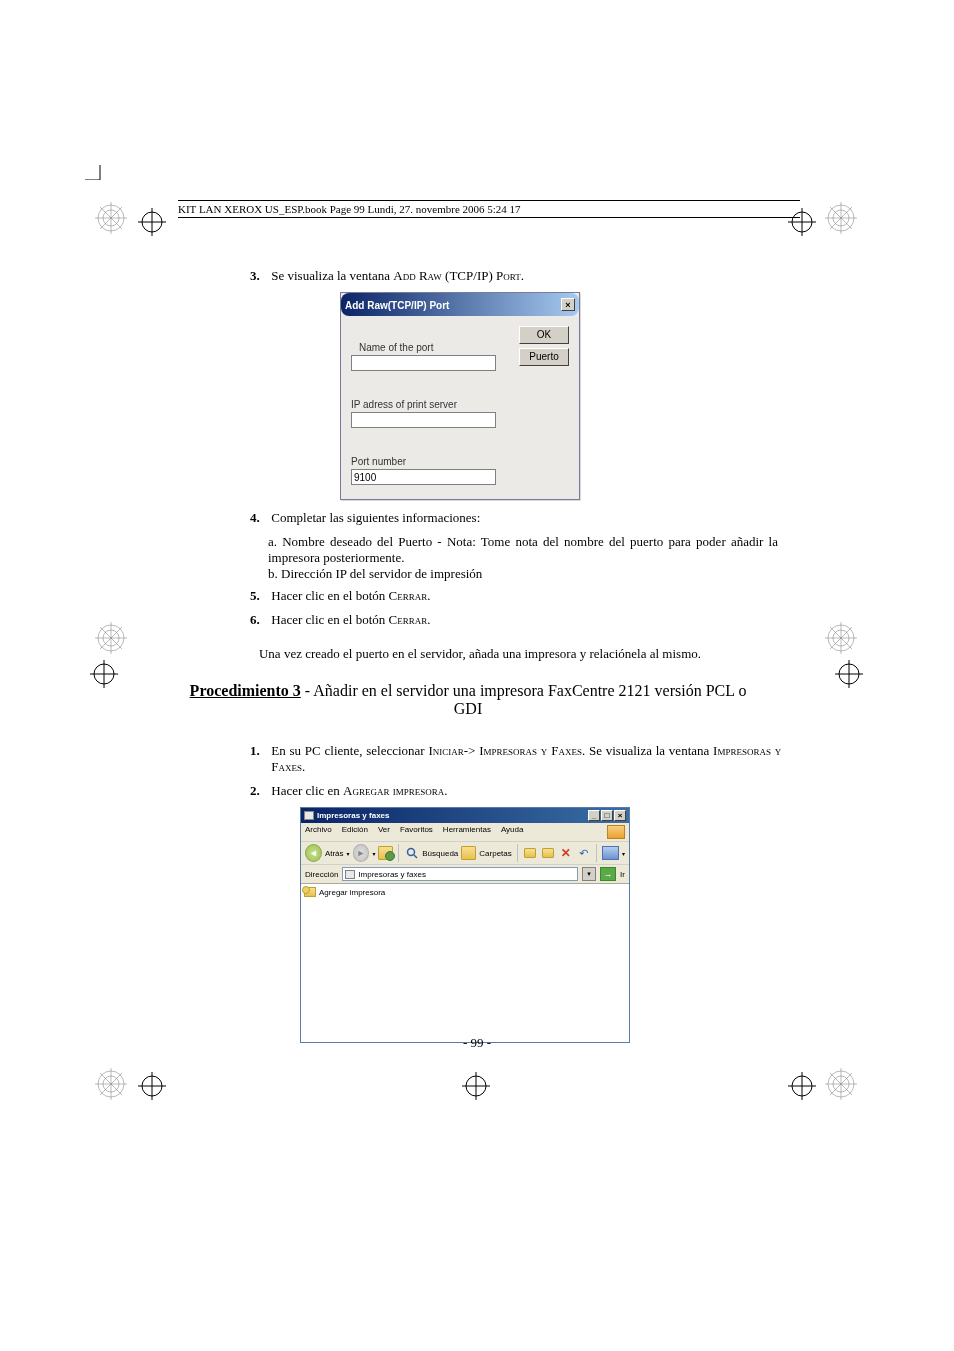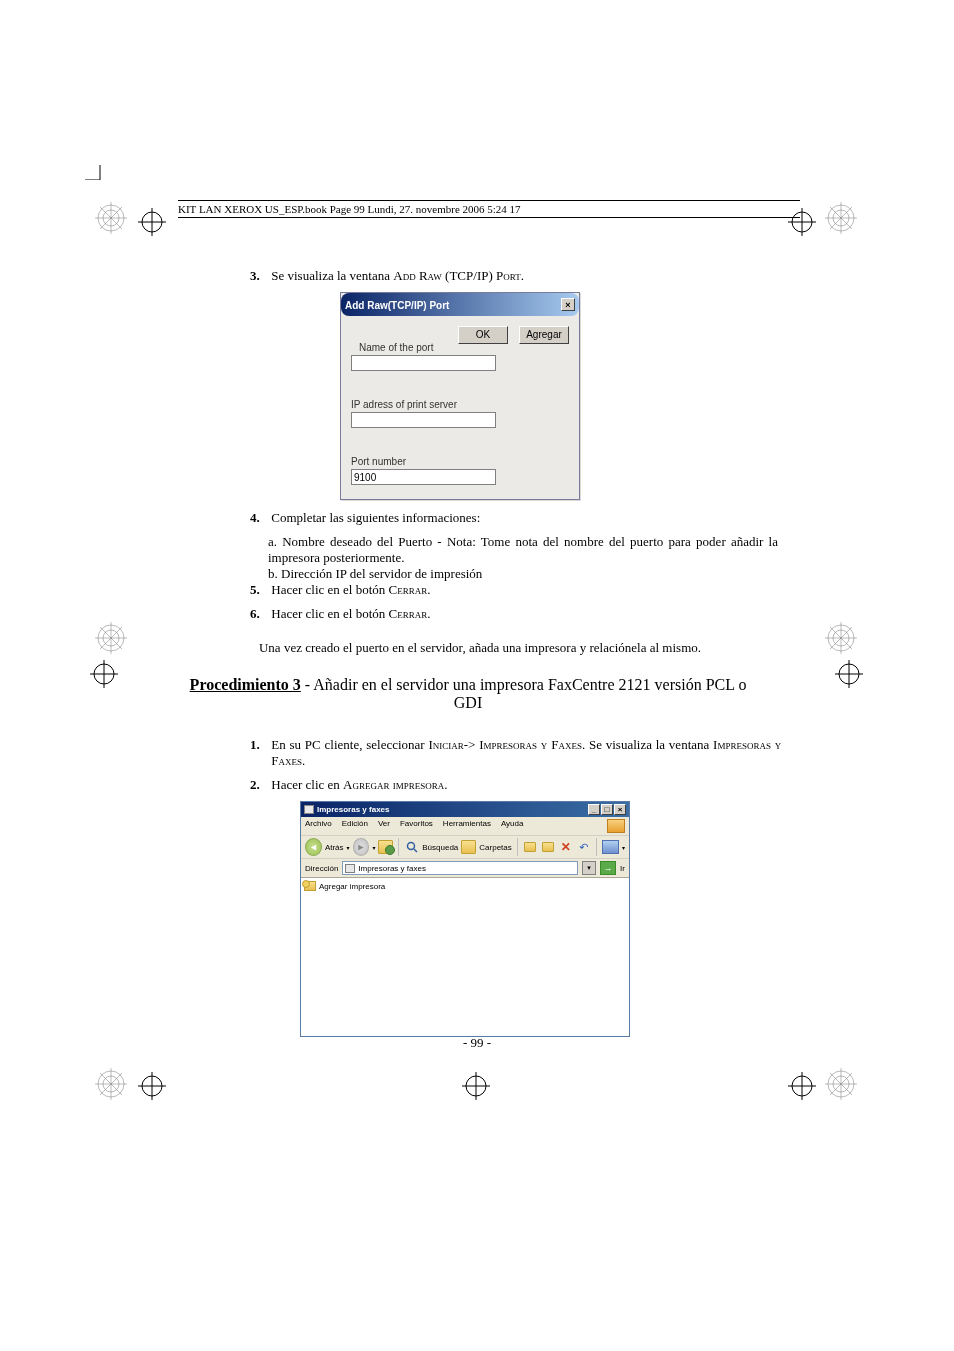--- a/index.html
+++ b/index.html
@@ -96,7 +96,8 @@
     right: 10px;
     top: 10px;
     display: flex;
-    gap: 11px;
+    flex-direction: column;
+    gap: 4px;
   }
   .dlg-btn {
     width: 50px;

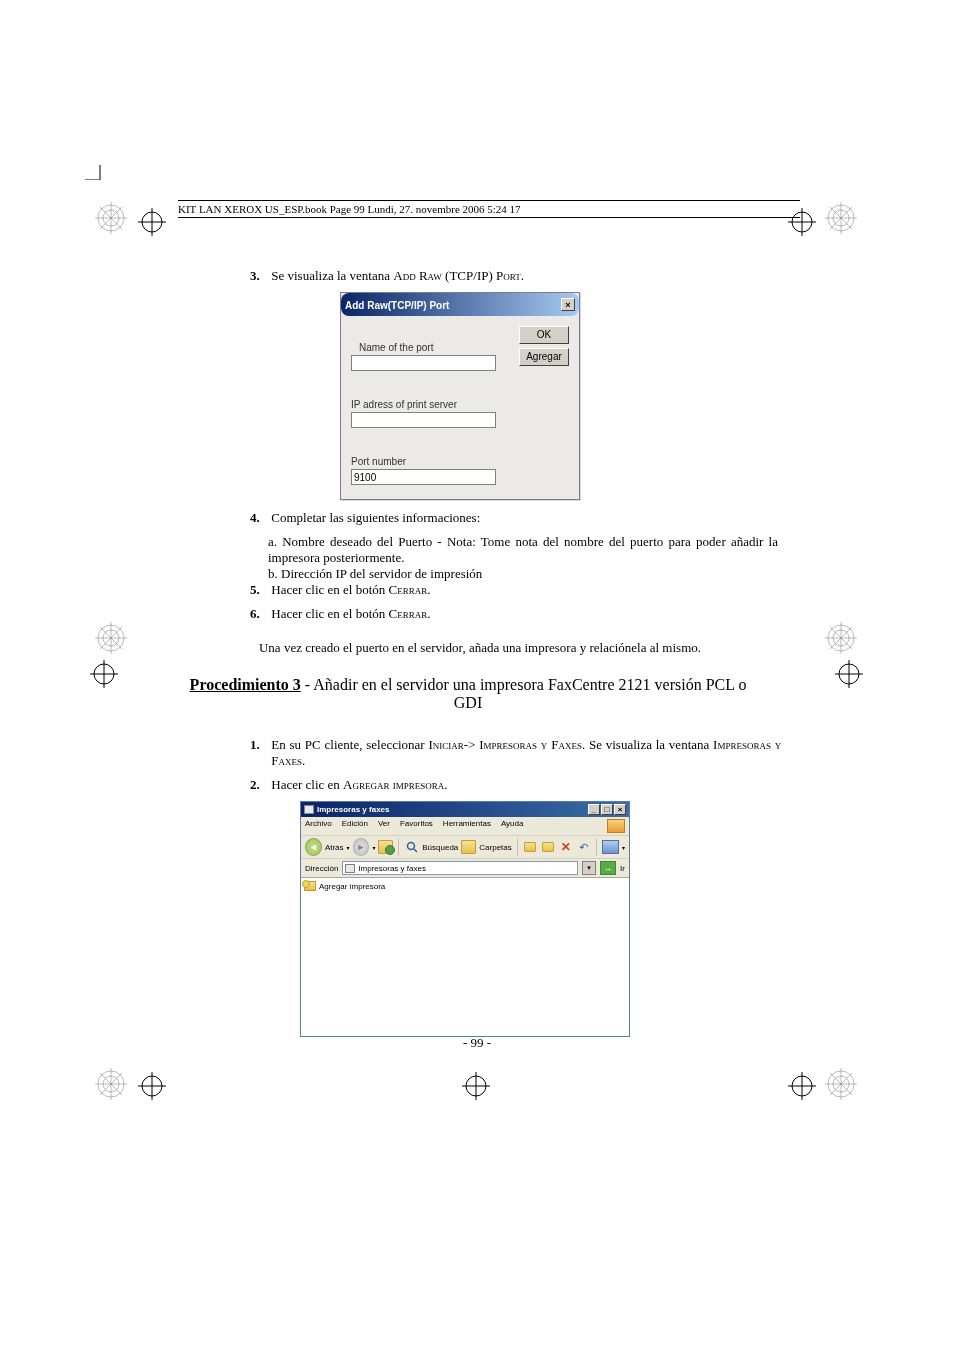--- a/index.html
+++ b/index.html
@@ -436,7 +436,7 @@
       </div>
       <div class="dlg-btns">
         <div class="dlg-btn">OK</div>
-        <div class="dlg-btn">Agregar</div>
+        <div class="dlg-btn">Puerto</div>
       </div>
     </div>
   </div>

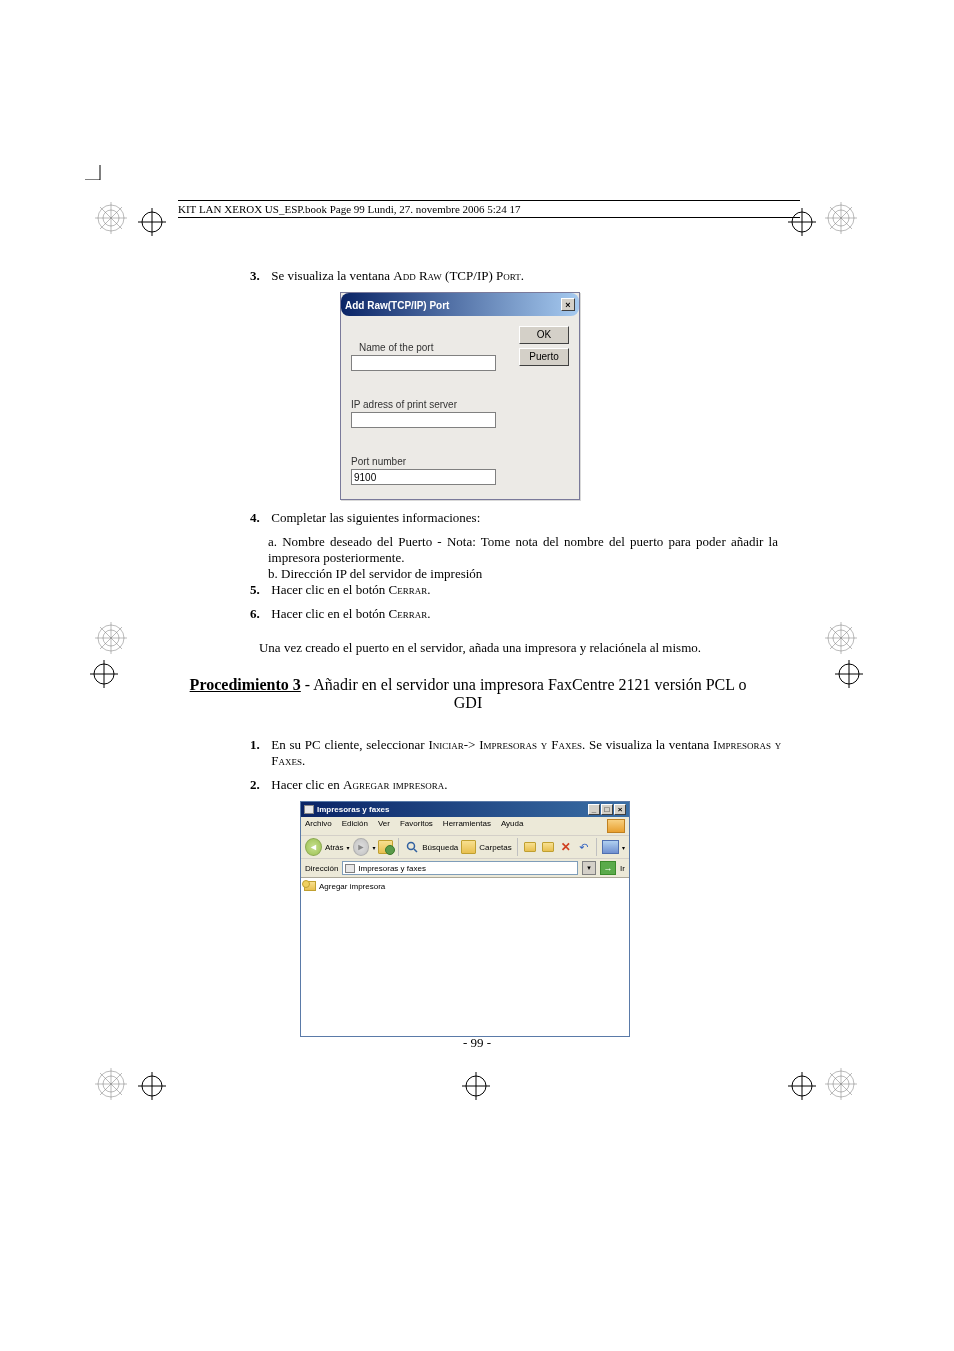--- a/index.html
+++ b/index.html
@@ -448,7 +448,7 @@
   <div class="sublist">a. Nombre deseado del Puerto - Nota: Tome nota del nombre del puerto para poder añadir la impresora posteriormente.</div>
   <div class="sublist">b. Dirección IP del servidor de impresión</div>
 
-  <div class="ol-step" style="">
+  <div class="ol-step" style="margin-top:6px;">
     <span class="num">5.</span>
     <span class="txt">
       <span>Hacer clic en el botón </span><span class="smallcaps">Cerrar</span><span>.</span>

